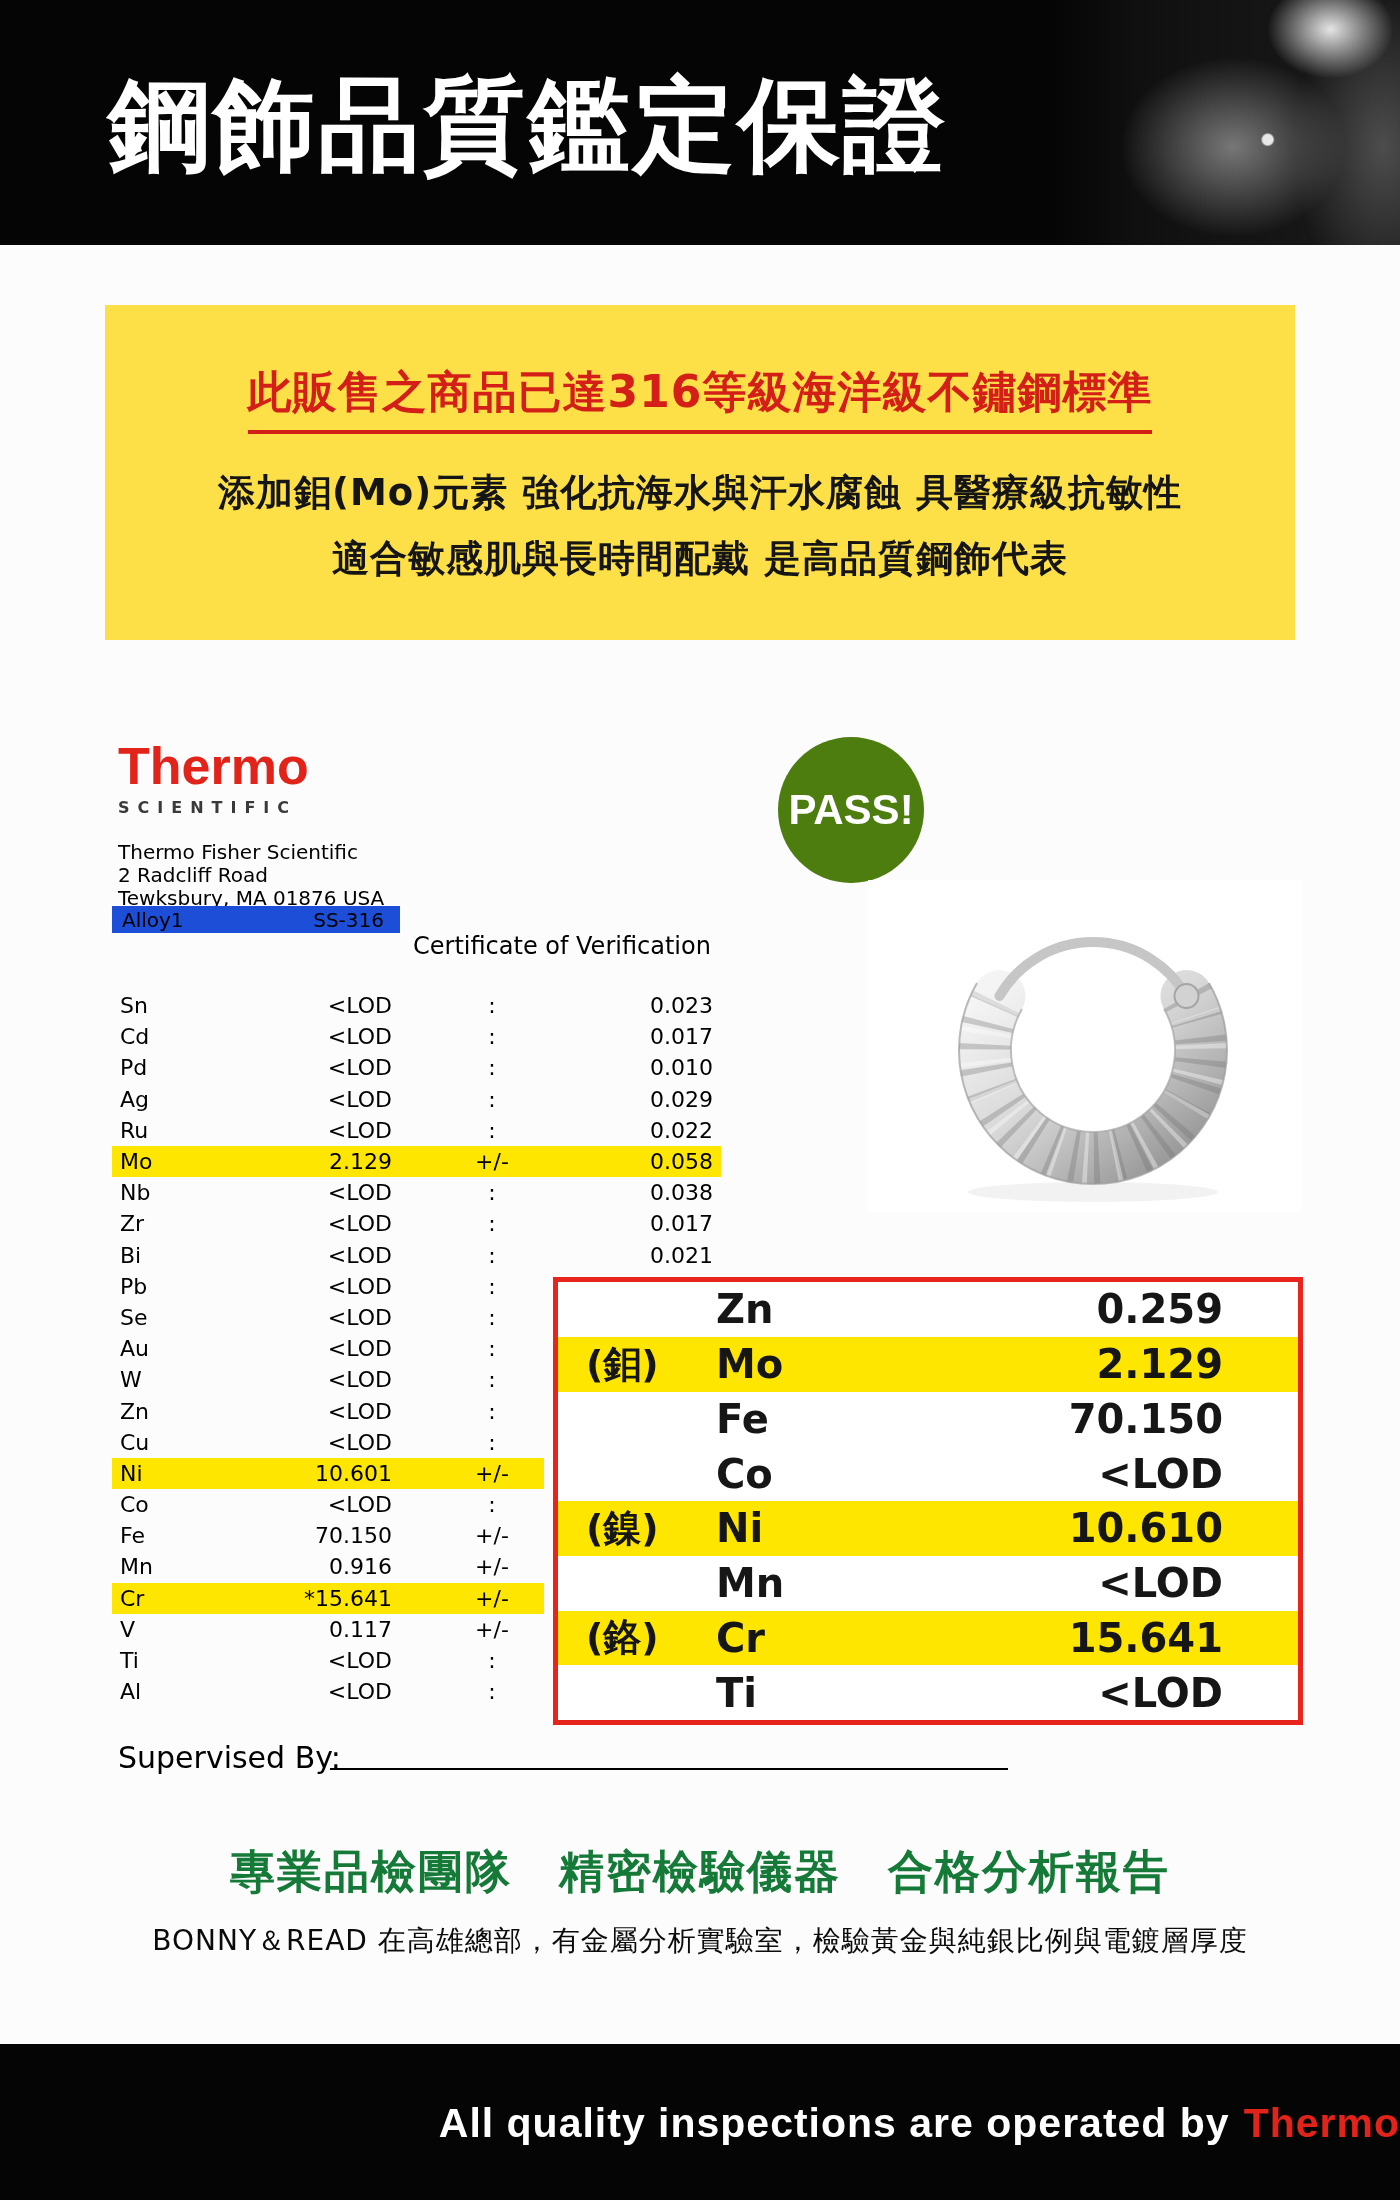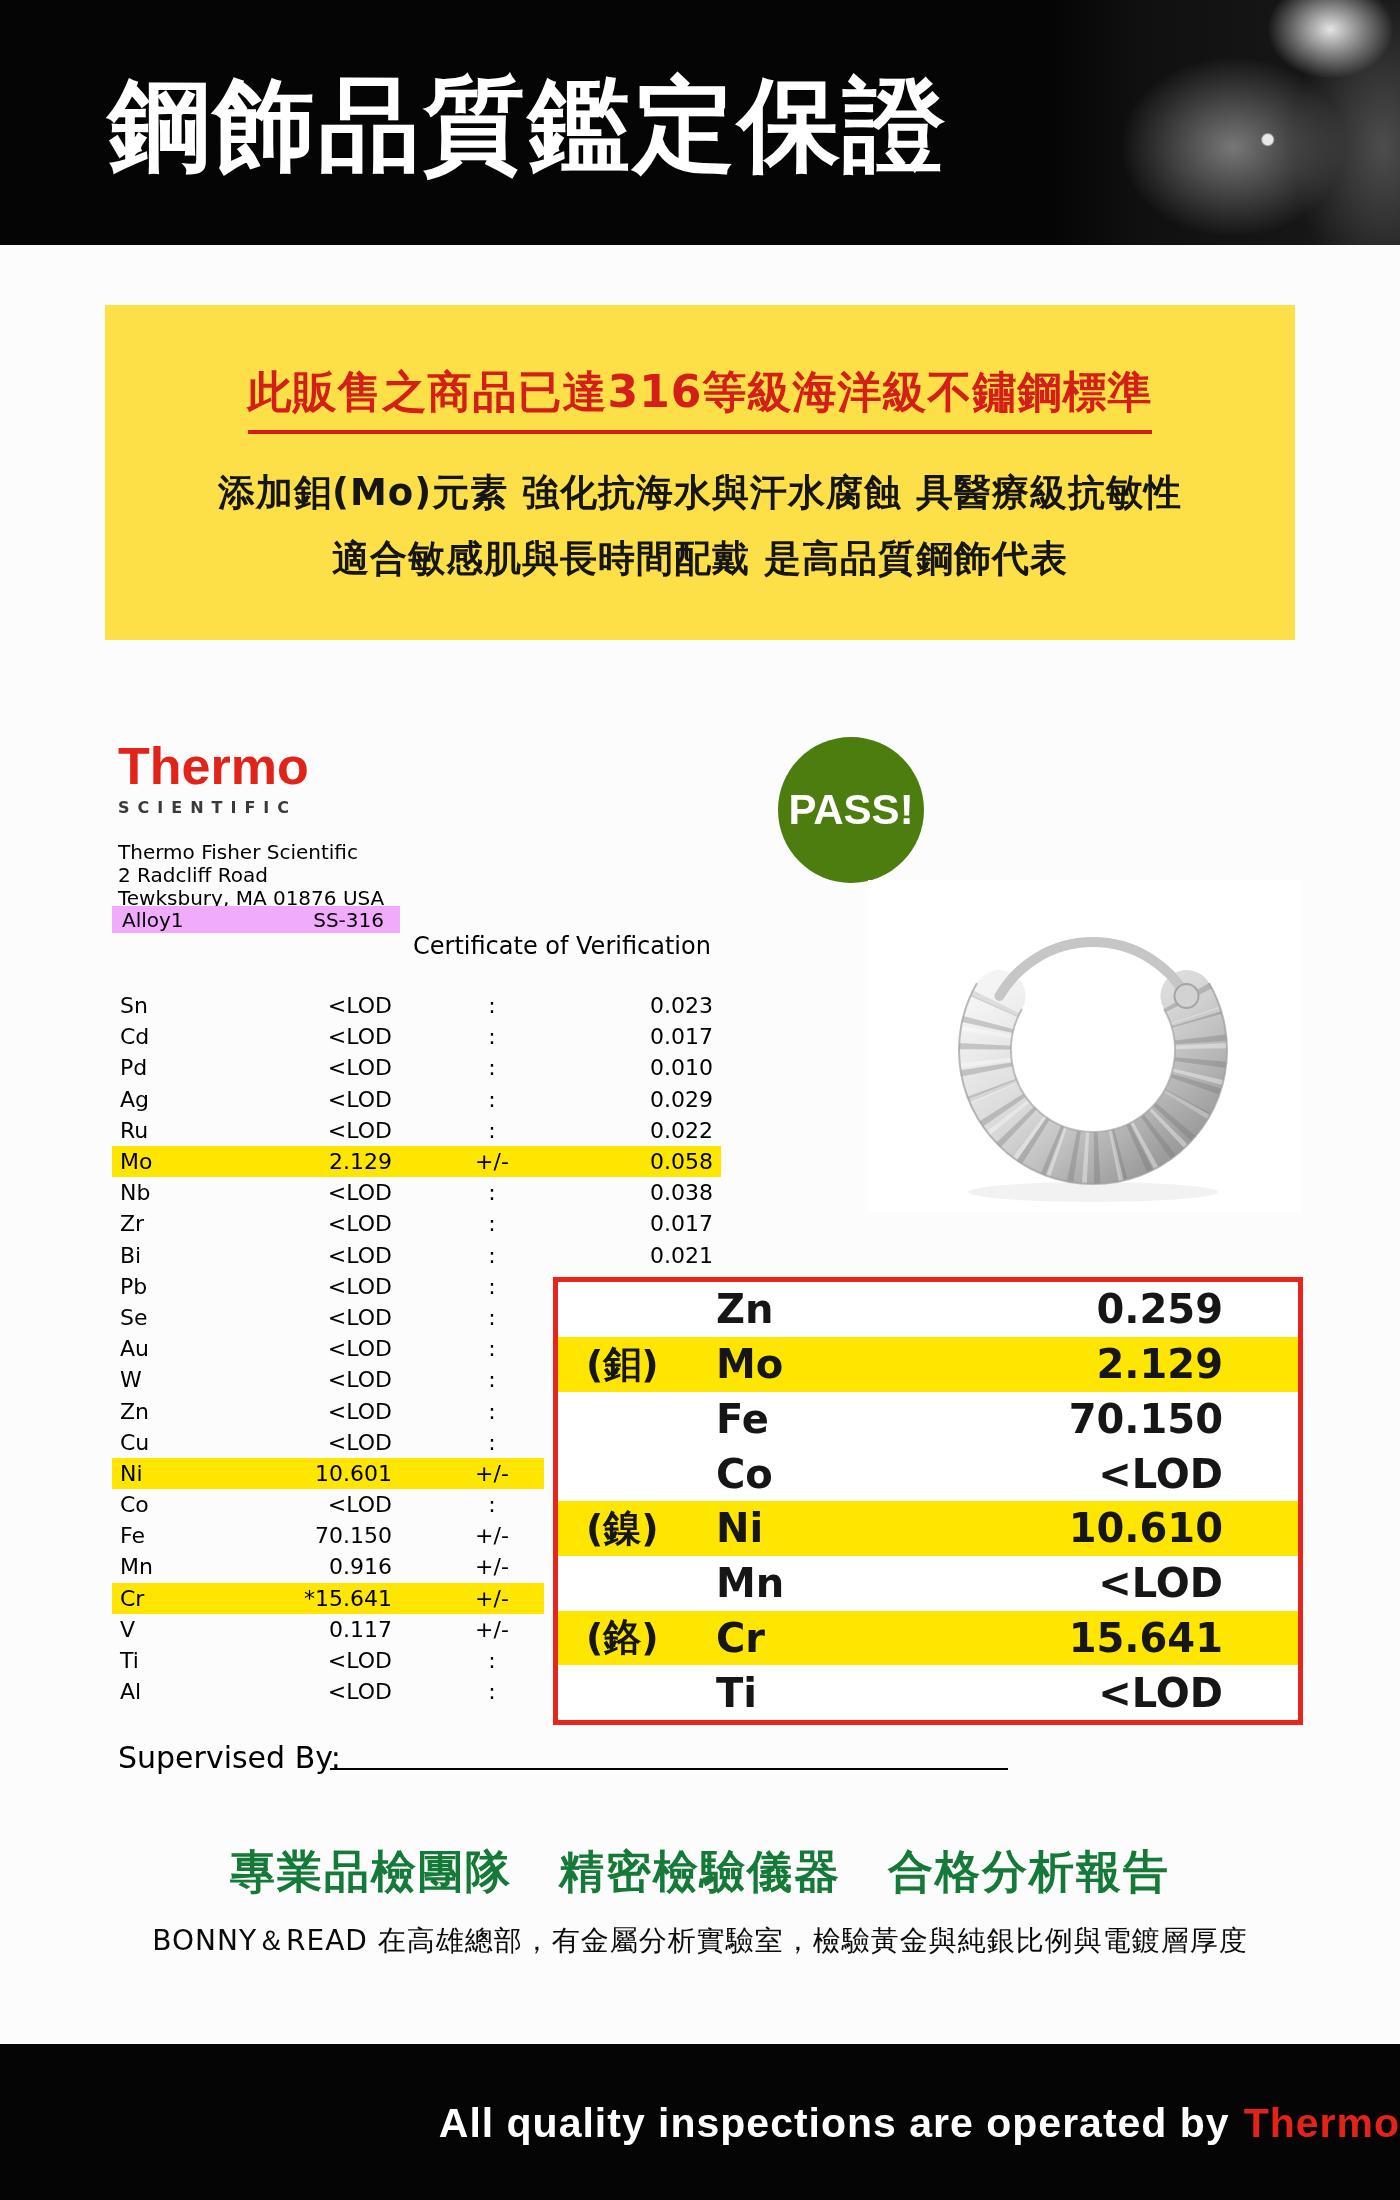--- a/index.html
+++ b/index.html
@@ -51,7 +51,7 @@
 
   .alloy-bar {
     position:absolute; left:112px; top:906px; width:288px; height:27px;
-    background:#f0abfc; display:flex; justify-content:space-between; align-items:center;
+    background:#1d4ed8; display:flex; justify-content:space-between; align-items:center;
     padding:0 16px 0 10px; font-size:20px;
   }
   .cert-title { position:absolute; left:413px; top:932px; font-size:24px; }

